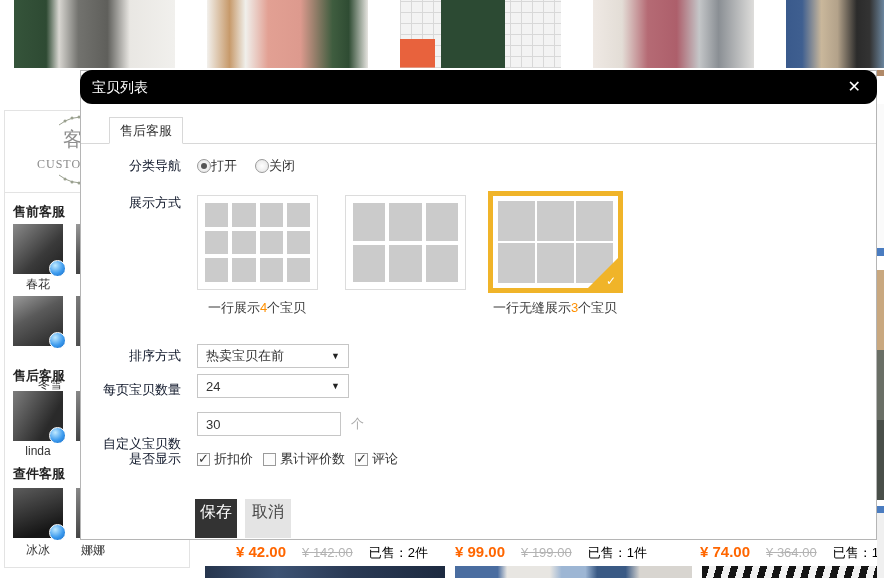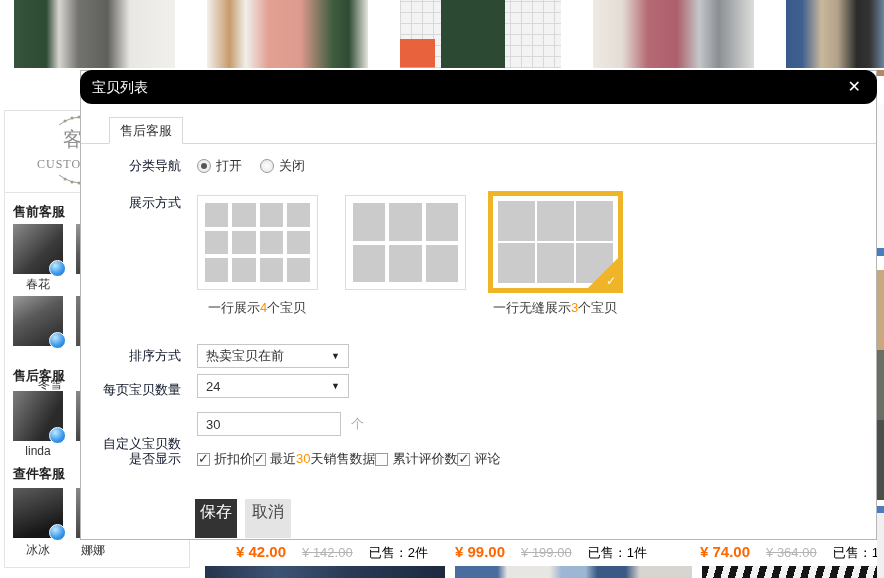--- a/index.html
+++ b/index.html
@@ -69,7 +69,7 @@
   .lab-sort{top:273px;line-height:24px;} .lab-per{top:307px;line-height:24px;}
   .lab-custom{top:361px;line-height:24px;} .lab-show{top:379px;line-height:18px;}
   .nav-radios{position:absolute;left:116px;top:86px;height:18px;display:flex;gap:18px;align-items:center;}
-  .radio-item{display:flex;align-items:center;gap:5px;font-size:13px;color:#333;cursor:pointer;}
+  .radio-item{display:flex;align-items:center;font-size:13px;color:#333;cursor:pointer;}
   .radio{width:12px;height:12px;border-radius:50%;border:1px solid #9a9a9a;
          background:radial-gradient(#fff,#e2e2e2);position:relative;display:inline-block;}
   .radio.on::after{content:"";position:absolute;left:3px;top:3px;width:6px;height:6px;border-radius:50%;background:#555;}

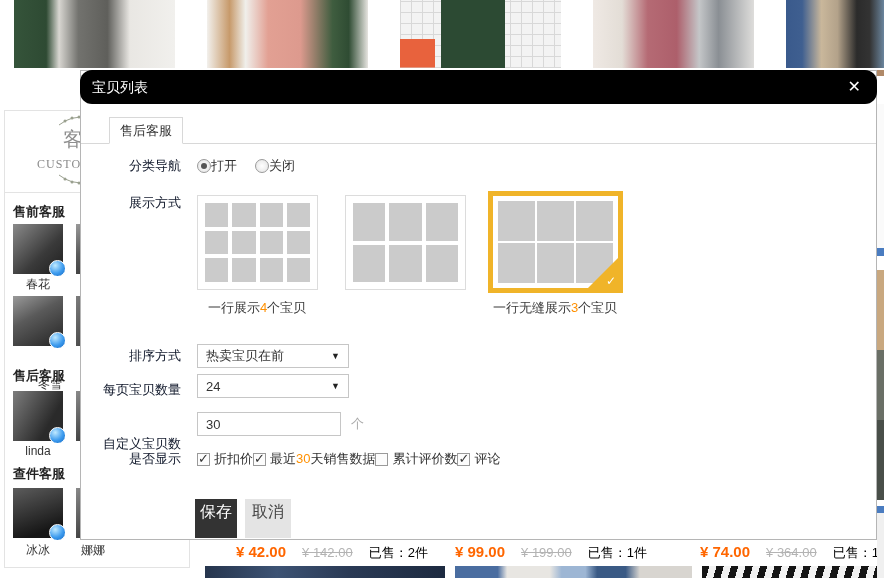--- a/index.html
+++ b/index.html
@@ -97,7 +97,7 @@
               box-sizing:border-box;font-size:13px;color:#333;padding:0 8px;outline:none;
               font-family:"Liberation Sans","DejaVu Sans",sans-serif;}
   .unit{position:absolute;left:270px;top:341px;line-height:24px;font-size:13px;color:#aaa;}
-  .show-row{position:absolute;left:116px;top:379px;height:18px;display:flex;gap:0;align-items:center;}
+  .show-row{position:absolute;left:116px;top:379px;height:18px;display:flex;gap:10px;align-items:center;}
   .cb-item{display:flex;align-items:center;gap:4px;font-size:13px;color:#333;cursor:pointer;white-space:nowrap;}
   .cb{width:13px;height:13px;border:1px solid #9a9a9a;background:#fcfcfc;position:relative;
       display:inline-block;box-sizing:border-box;}

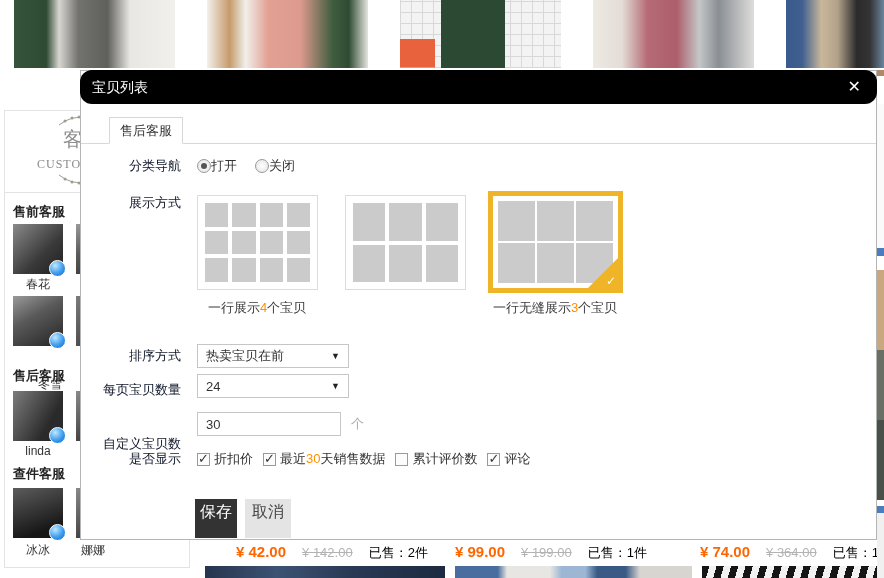--- a/index.html
+++ b/index.html
@@ -295,10 +295,6 @@
         <span>折扣价</span>
       </span>
       <span class="cb-item">
-        <span class="cb on"></span>
-        <span><span>最近</span><span class="num">30</span><span>天销售数据</span></span>
-      </span>
-      <span class="cb-item">
         <span class="cb"></span>
         <span>累计评价数</span>
       </span>

